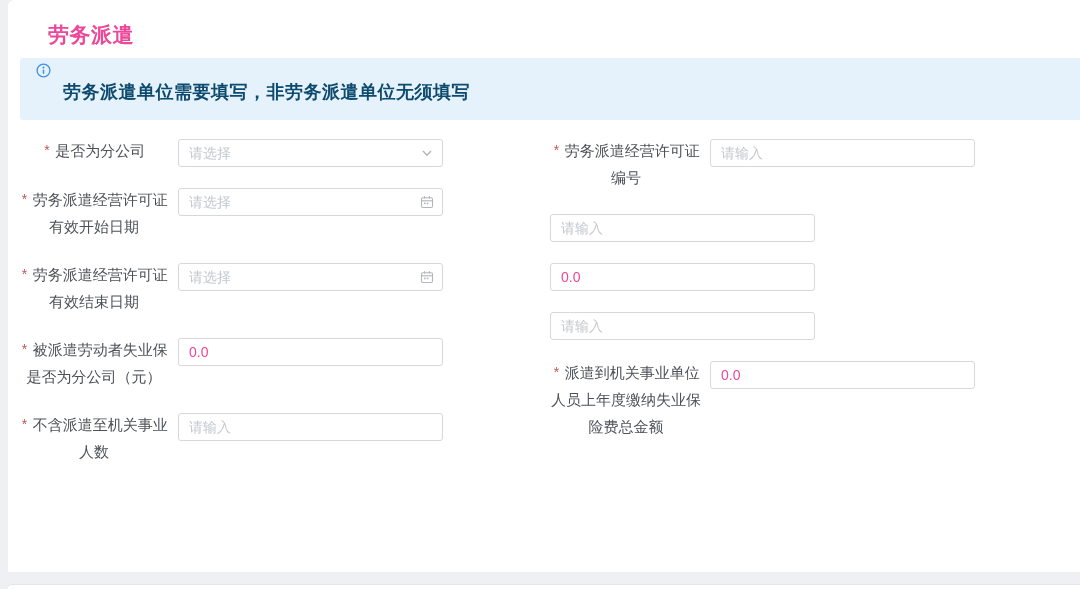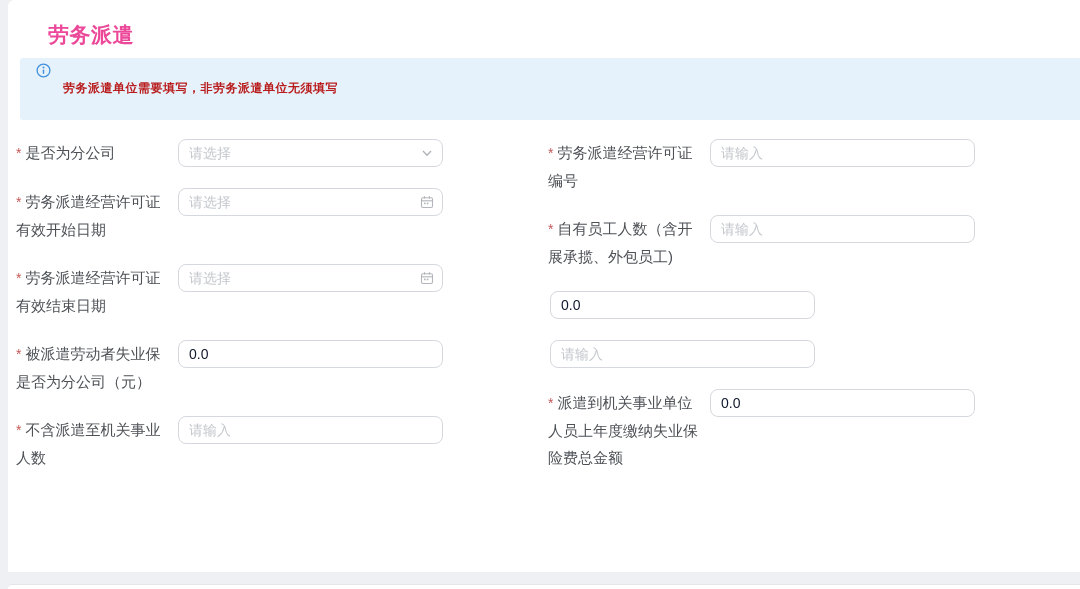--- a/index.html
+++ b/index.html
@@ -29,7 +29,7 @@
   .banner .info-ic { position:absolute; left:16px; top:5px; width:15px; height:15px; }
   .banner-text {
     position:absolute; left:43px; top:22px;
-    font-size:12px; font-weight:700; color:#b91c1c; letter-spacing:.5px;
+    font-size:18px; font-weight:700; color:#0c4a6e; letter-spacing:.5px;
   }
   .col { position:absolute; top:139px; }
   .col-left  { left:8px;   width:440px; }

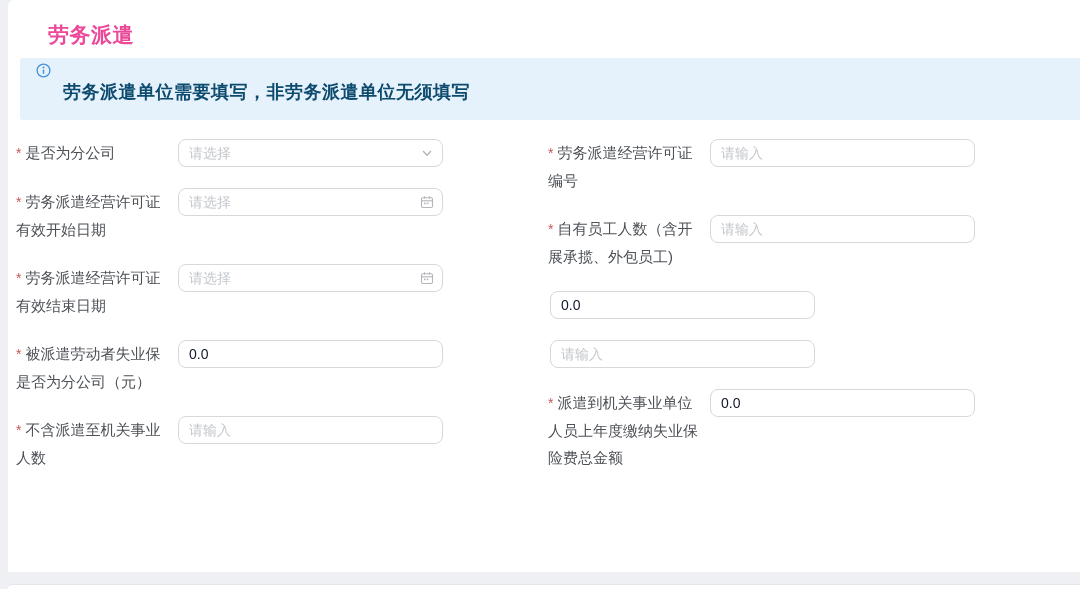--- a/index.html
+++ b/index.html
@@ -37,7 +37,7 @@
   .row { display:flex; align-items:flex-start; margin-bottom:21px; }
   .lbl {
     flex:0 0 160px; padding-right:4px;
-    text-align:left; font-size:15px; line-height:27px; color:#4d5156;
+    text-align:center; font-size:15px; line-height:27px; color:#4d5156;font-family:Liberation Mono, monospace;
   }
   .lbl-text { white-space:pre-line; }
   .req { color:#c45656; margin-right:4px; font-size:14px; }

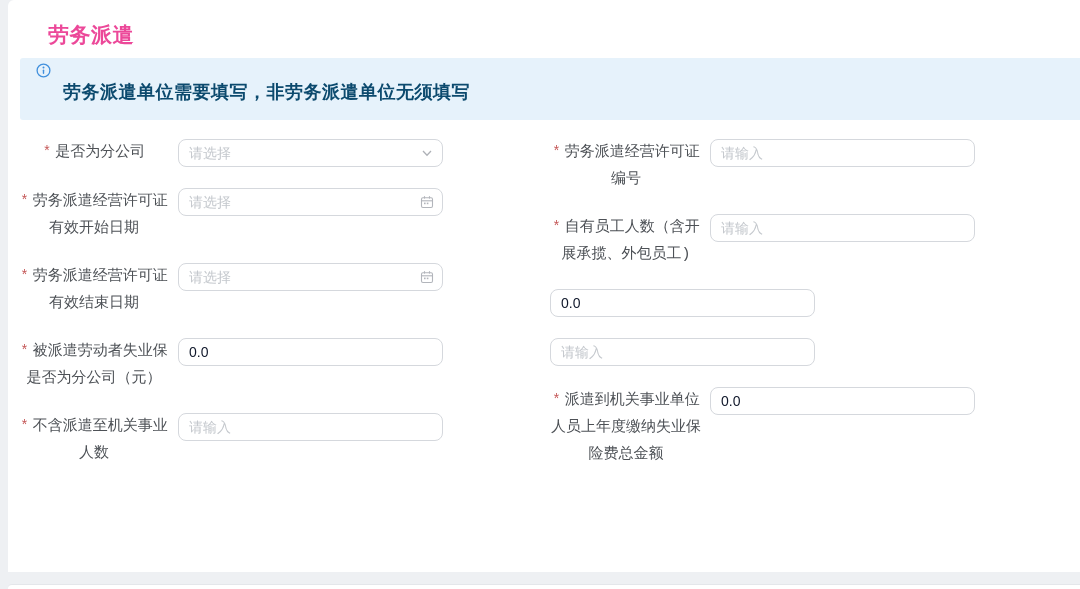--- a/index.html
+++ b/index.html
@@ -43,8 +43,8 @@
   .req { color:#c45656; margin-right:4px; font-size:14px; }
   .ctrl { position:relative; margin-left:2px; width:265px; }
   .inp {
-    width:265px; height:28px; border:1px solid #d5d8dd; border-radius:8px;
-    padding:0 26px 0 10px; font-size:14px; color:#0f172a; background:#fff;
+    width:265px; height:28px; border:1px solid #d5d8dd; border-radius:3px;
+    padding:0 26px 0 10px; font-size:14px; color:#ec4899; background:#fff;
     font-family:inherit; outline:none; display:block;
   }
   .inp.plain { padding-right:10px; }

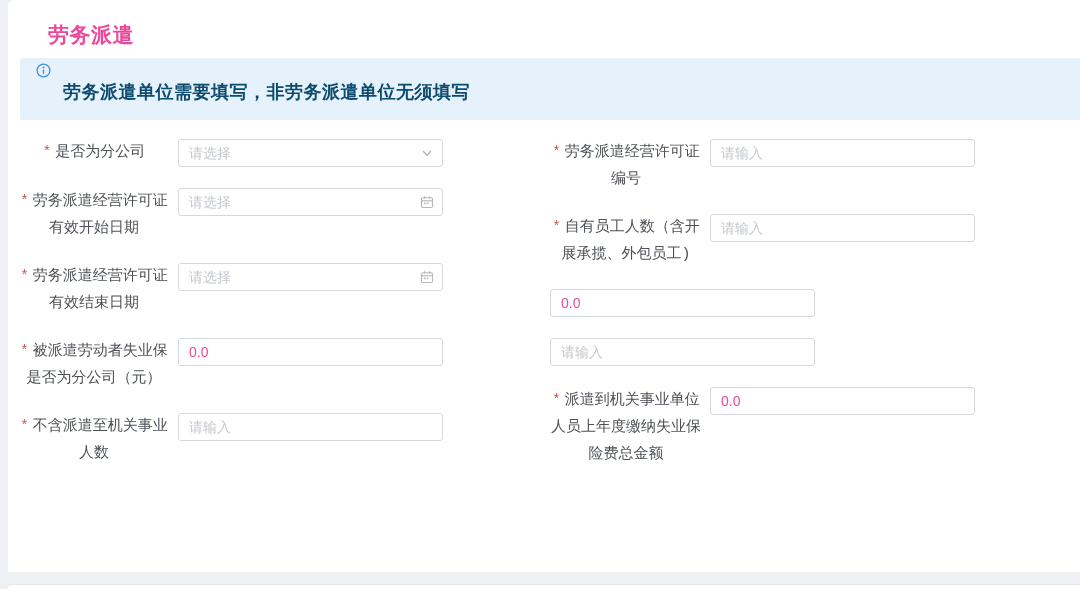--- a/index.html
+++ b/index.html
@@ -148,8 +148,6 @@
     </div>
 
     <div class="row">
-      <label class="lbl"><span class="req">*</span><span class="lbl-text">自有员工人数（含开
-展承揽、外包员工)</span></label>
       <div class="ctrl">
         <input class="inp plain" placeholder="请输入" style="">
       </div>

